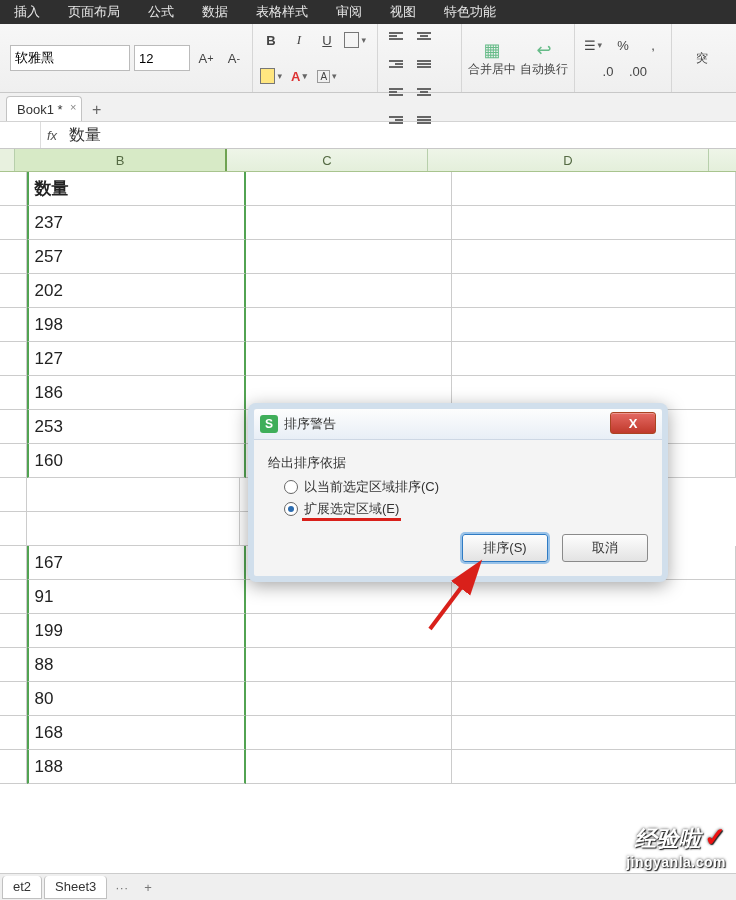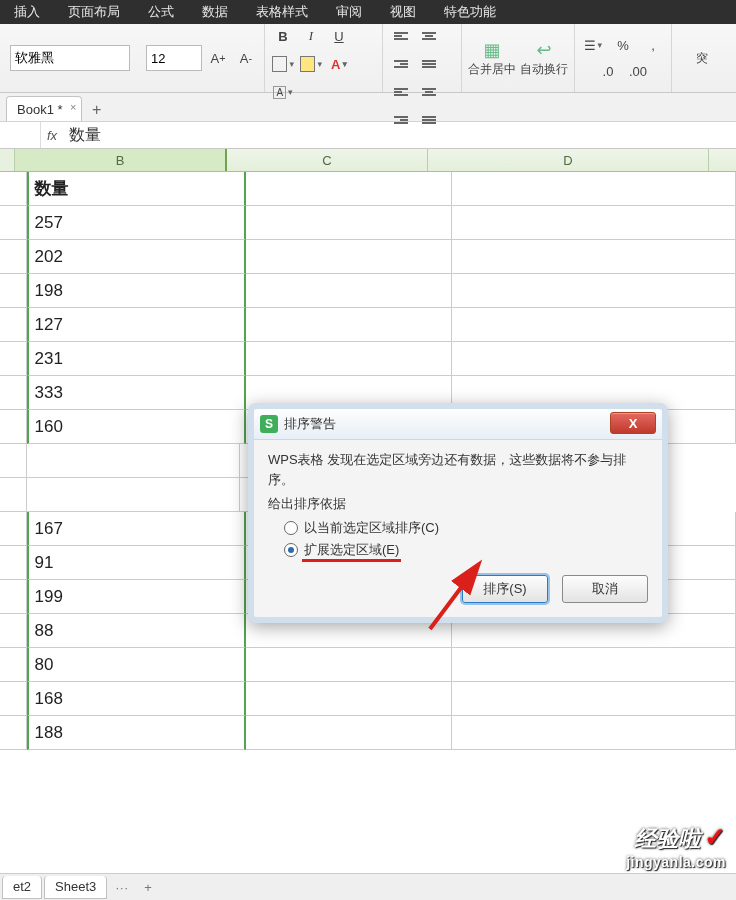--- a/index.html
+++ b/index.html
@@ -13,7 +13,7 @@
 .rb-group.col{flex-direction:column;align-items:center;justify-content:center;gap:2px;}
 .rb-sel{height:24px;border:1px solid #bbb;background:#fff;font-size:13px;padding:0 4px;}
 .rb-sel.font{width:110px;font-family:Liberation Mono, monospace;}
-.rb-sel.size{width:46px;margin-left:12px;}
+.rb-sel.size{width:46px;}
 .rb-btn{width:22px;height:22px;display:flex;align-items:center;justify-content:center;border:1px solid transparent;border-radius:2px;color:#444;}
 .rb-big{height:48px;width:48px;display:flex;flex-direction:column;align-items:center;justify-content:center;font-size:12px;color:#444;}
 .rb-big .ic{font-size:18px;color:#6b8;}

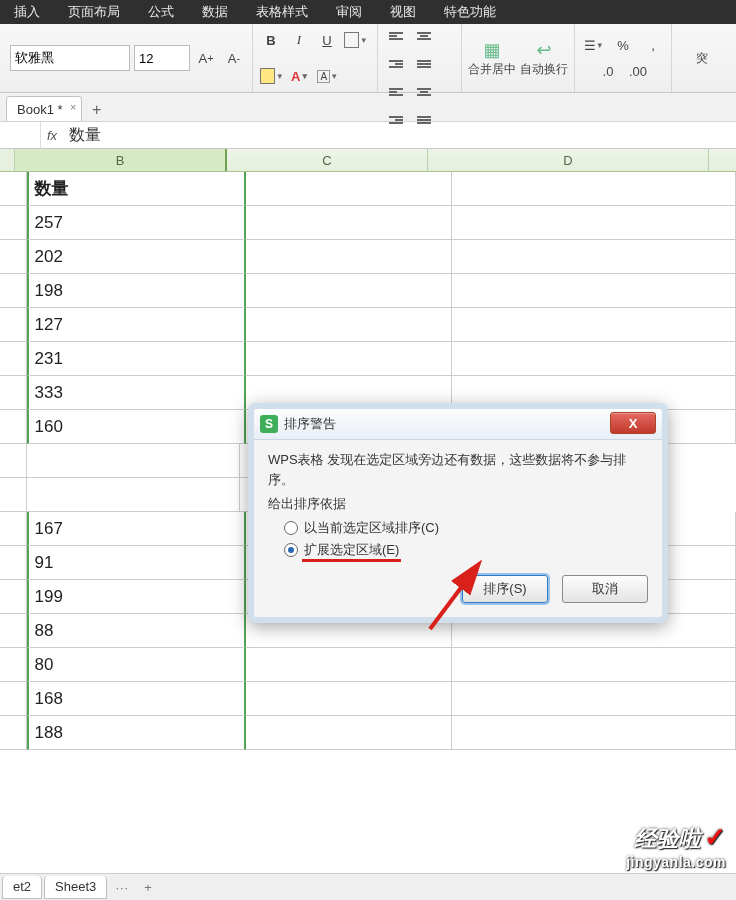--- a/index.html
+++ b/index.html
@@ -251,6 +251,12 @@
         </div>
         <div class="row">
           <div class="cell a"></div>
+          <div class="cell b">237</div>
+          <div class="cell c"></div>
+          <div class="cell d"></div>
+        </div>
+        <div class="row">
+          <div class="cell a"></div>
           <div class="cell b">257</div>
           <div class="cell c"></div>
           <div class="cell d"></div>

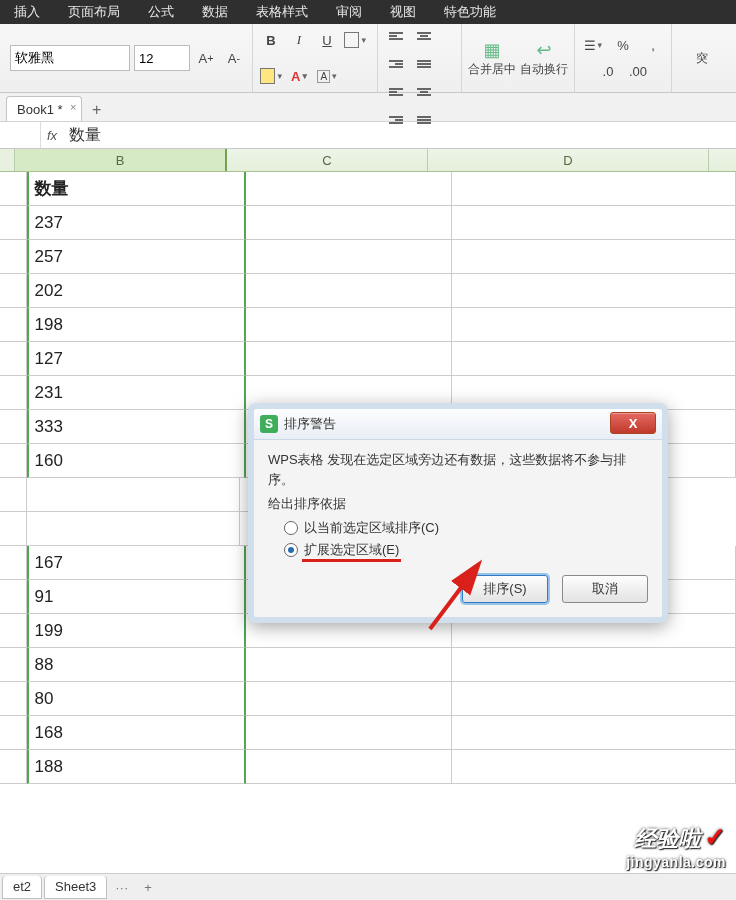--- a/index.html
+++ b/index.html
@@ -281,7 +281,7 @@
         </div>
         <div class="row">
           <div class="cell a"></div>
-          <div class="cell b">231</div>
+          <div class="cell b">186</div>
           <div class="cell c"></div>
           <div class="cell d"></div>
         </div>

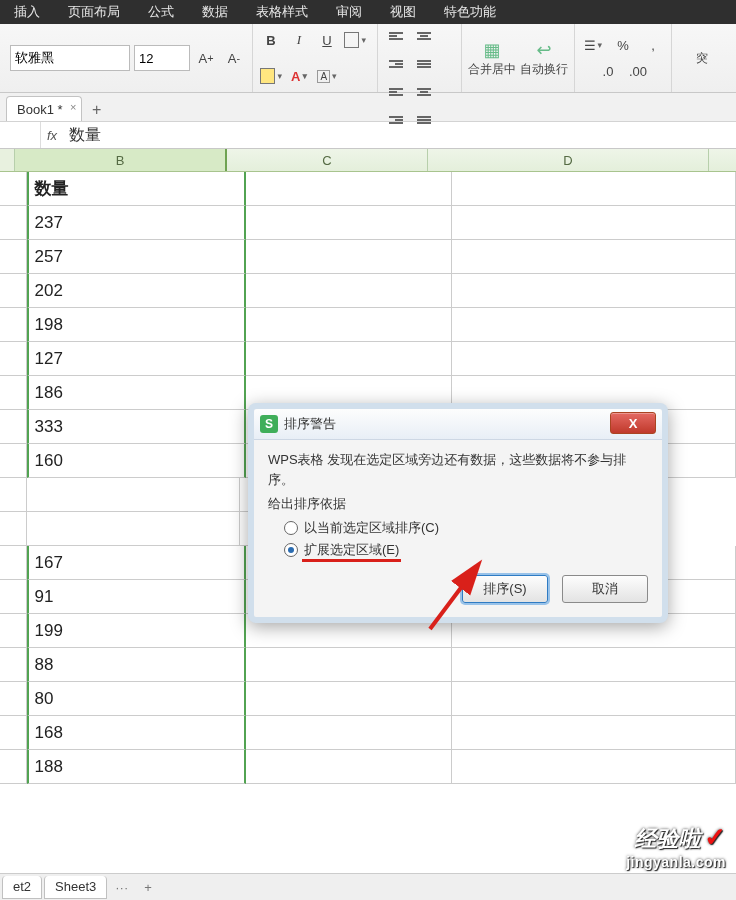--- a/index.html
+++ b/index.html
@@ -287,7 +287,7 @@
         </div>
         <div class="row">
           <div class="cell a"></div>
-          <div class="cell b">333</div>
+          <div class="cell b">253</div>
           <div class="cell c"></div>
           <div class="cell d"></div>
         </div>

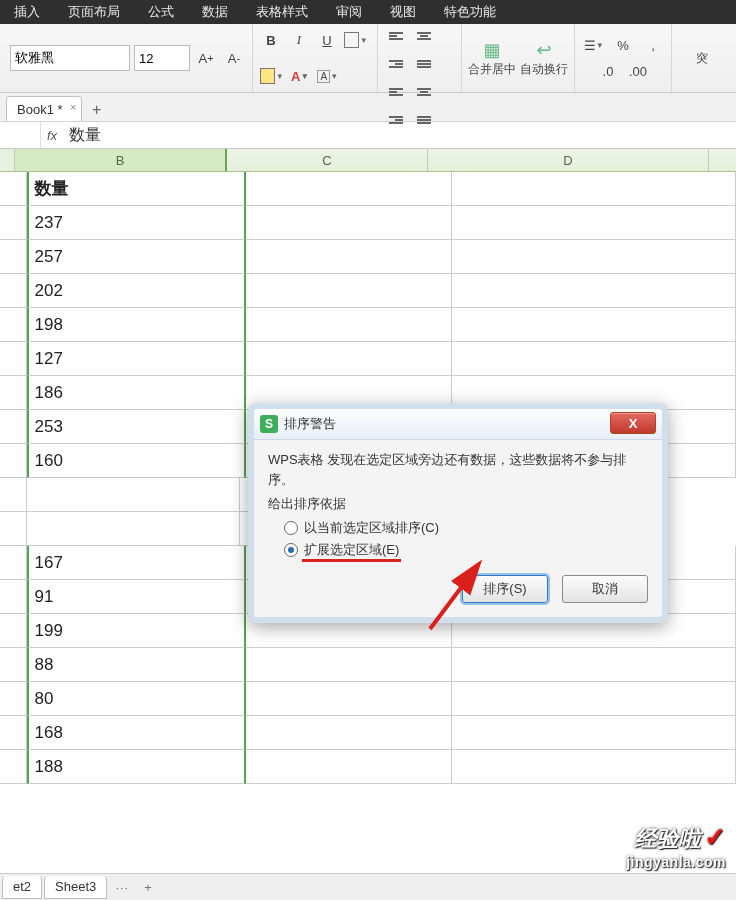--- a/index.html
+++ b/index.html
@@ -358,7 +358,6 @@
       <div class="dlg-x">X</div>
     </div>
     <div class="dlg-body">
-      <div class="dlg-msg">WPS表格 发现在选定区域旁边还有数据，这些数据将不参与排序。</div>
       <div class="dlg-group">
         <div class="dlg-group-title">给出排序依据</div>
         <div class="radio-row">

